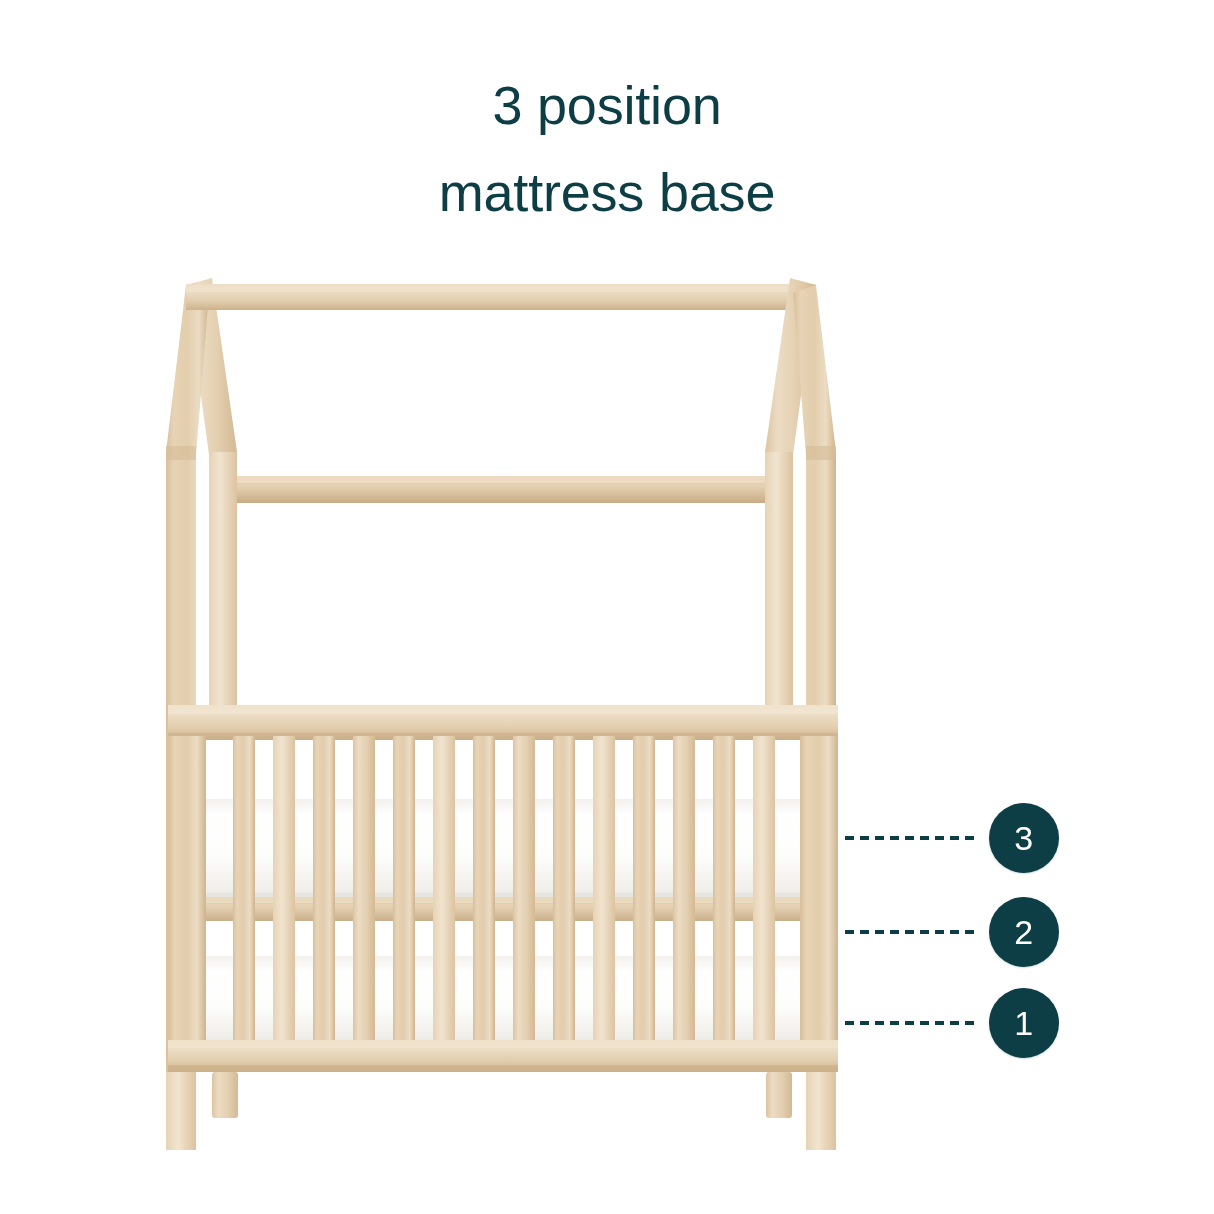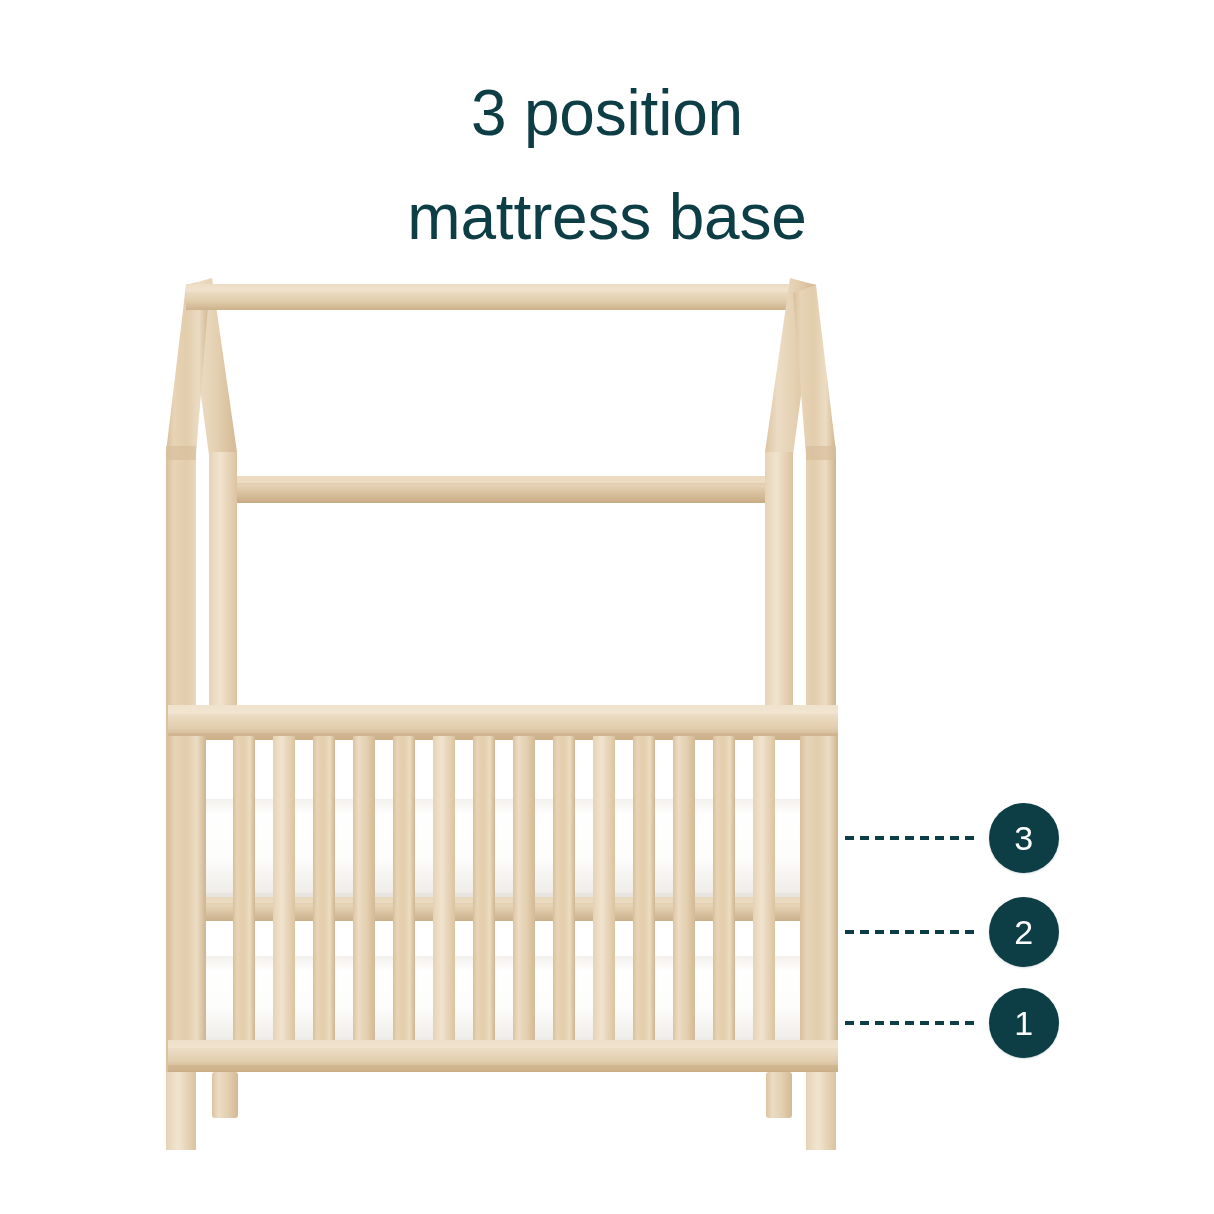--- a/index.html
+++ b/index.html
@@ -29,7 +29,7 @@
     width: 1214px;
     text-align: center;
     color: #0d3d45;
-    font-size: 64px;
+    font-size: 54px;
     line-height: 1.62;
     font-weight: 400;
     letter-spacing: -0.2px;

